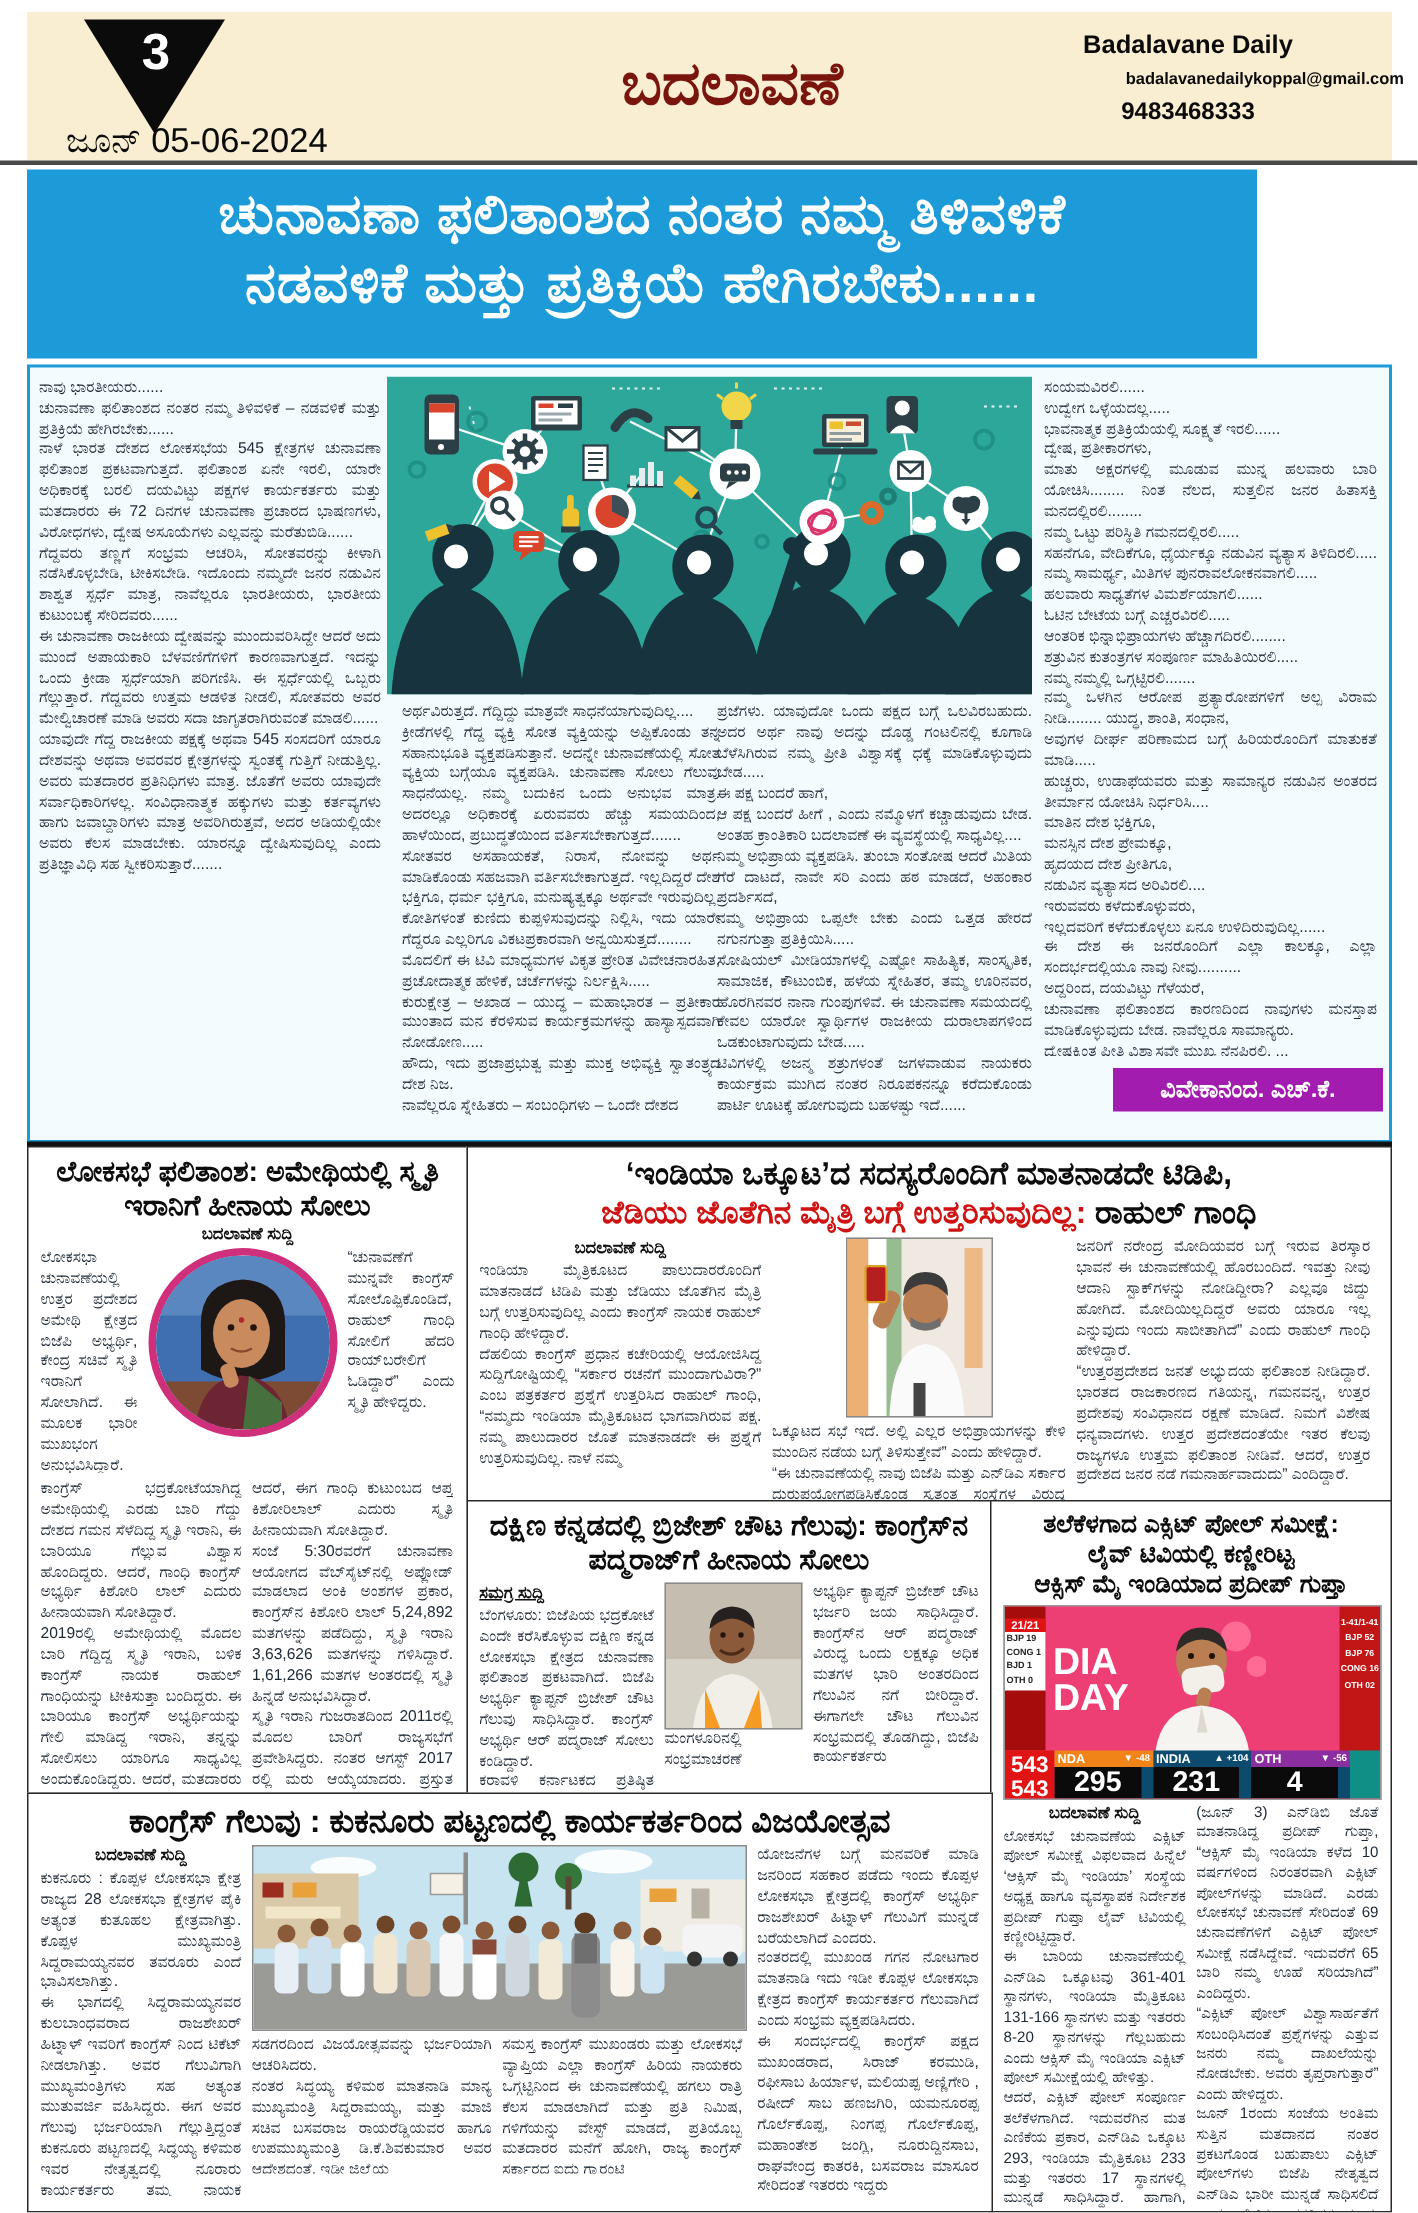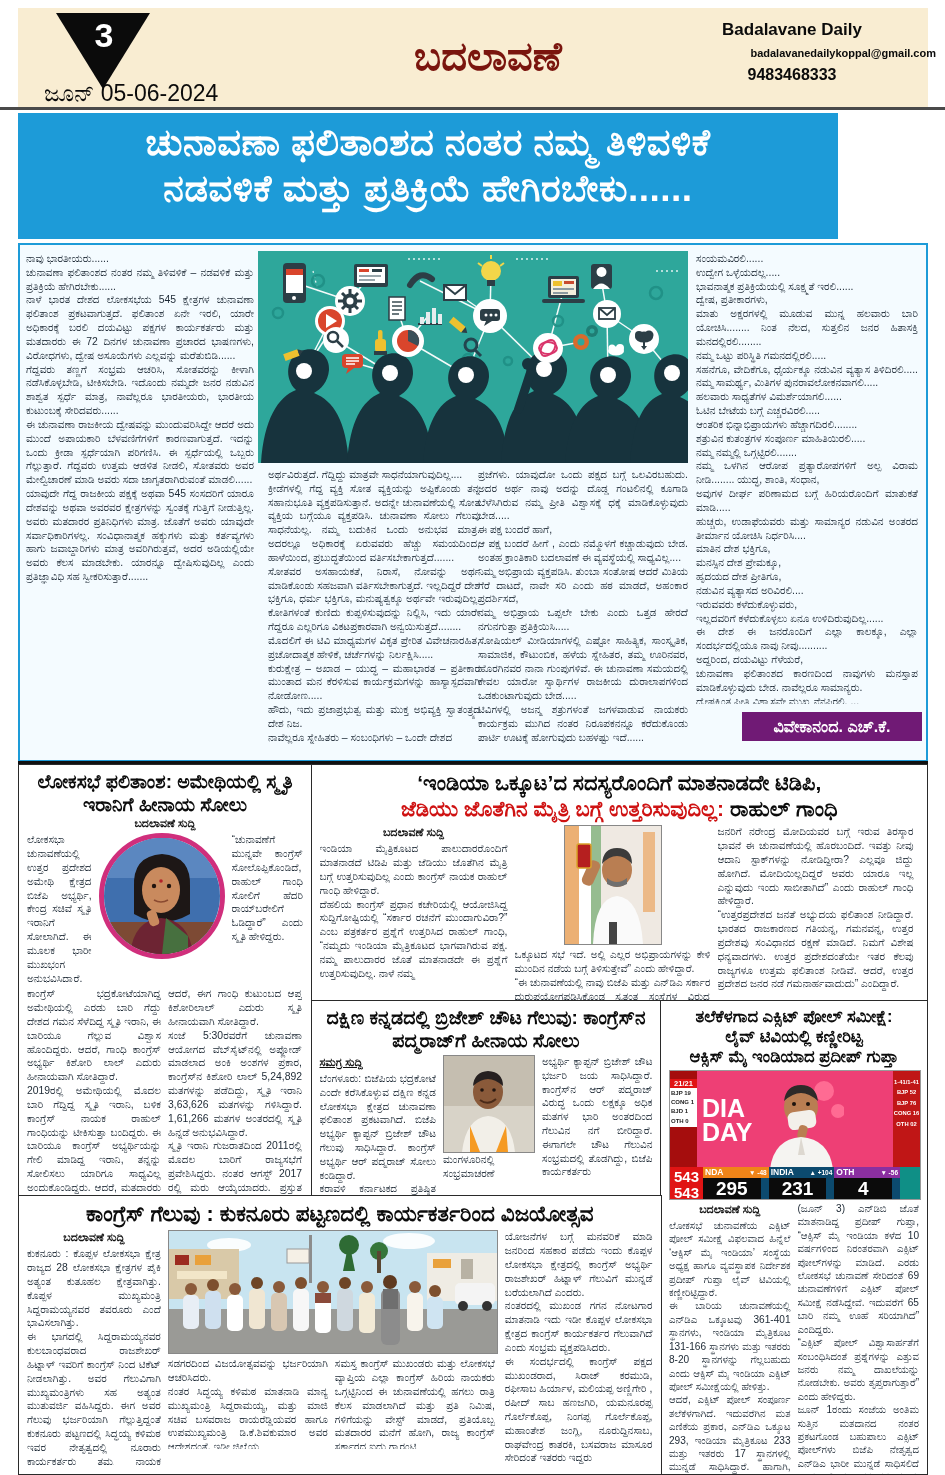--- a/index.html
+++ b/index.html
@@ -33,7 +33,7 @@
   #m-col2{left:248px;top:468px;width:212px;height:288px;margin-left:20px;}
   #m-col3{left:478px;top:468px;width:210px;height:288px;}
   #m-col4{left:696px;top:252px;width:222px;height:452px;}
-  #m-author{left:742px;top:712px;width:180px;height:29px;background:#701a75;color:#fff;
+  #m-author{left:742px;top:712px;width:180px;height:29px;background:#a21caf;color:#fff;
             font-weight:bold;font-size:16px;text-align:center;line-height:29px;}
   #midline{left:18px;top:761px;width:910px;height:2.5px;background:#111;}
   

